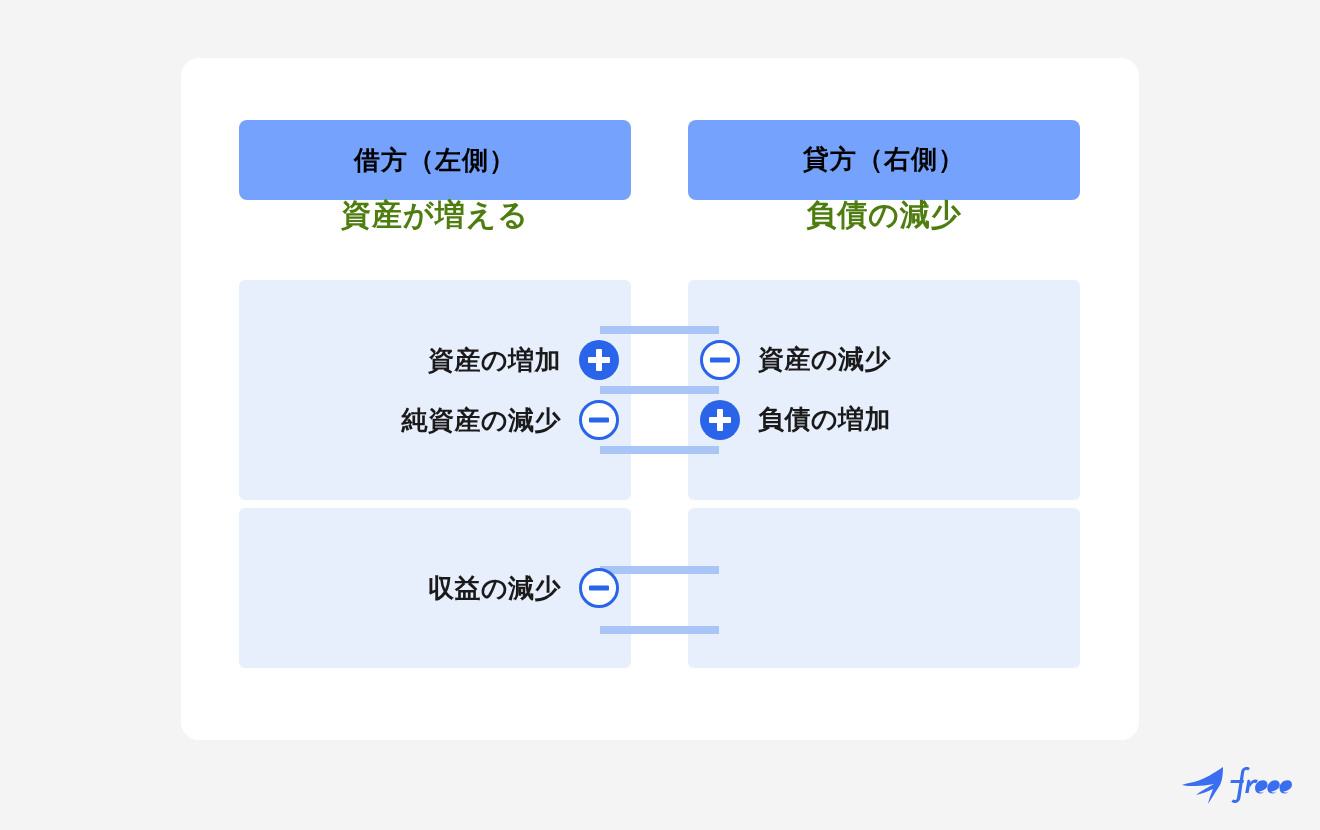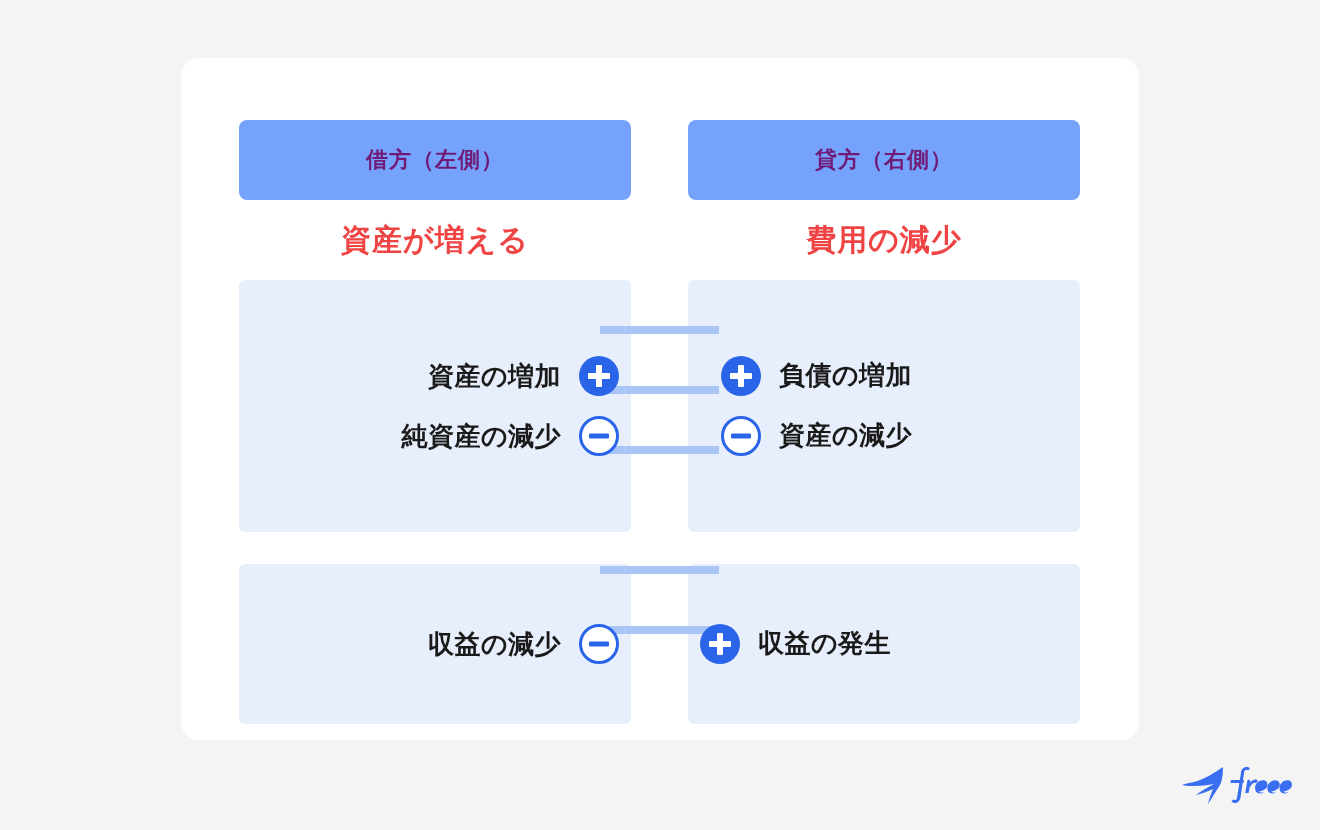--- a/index.html
+++ b/index.html
@@ -57,8 +57,8 @@
     justify-content: center;
   }
   .col-header-label {
-    color: #701a75;
-    font-size: 22px;
+    color: #000000;
+    font-size: 26px;
     font-weight: bold;
     letter-spacing: 1px;
     line-height: 1;

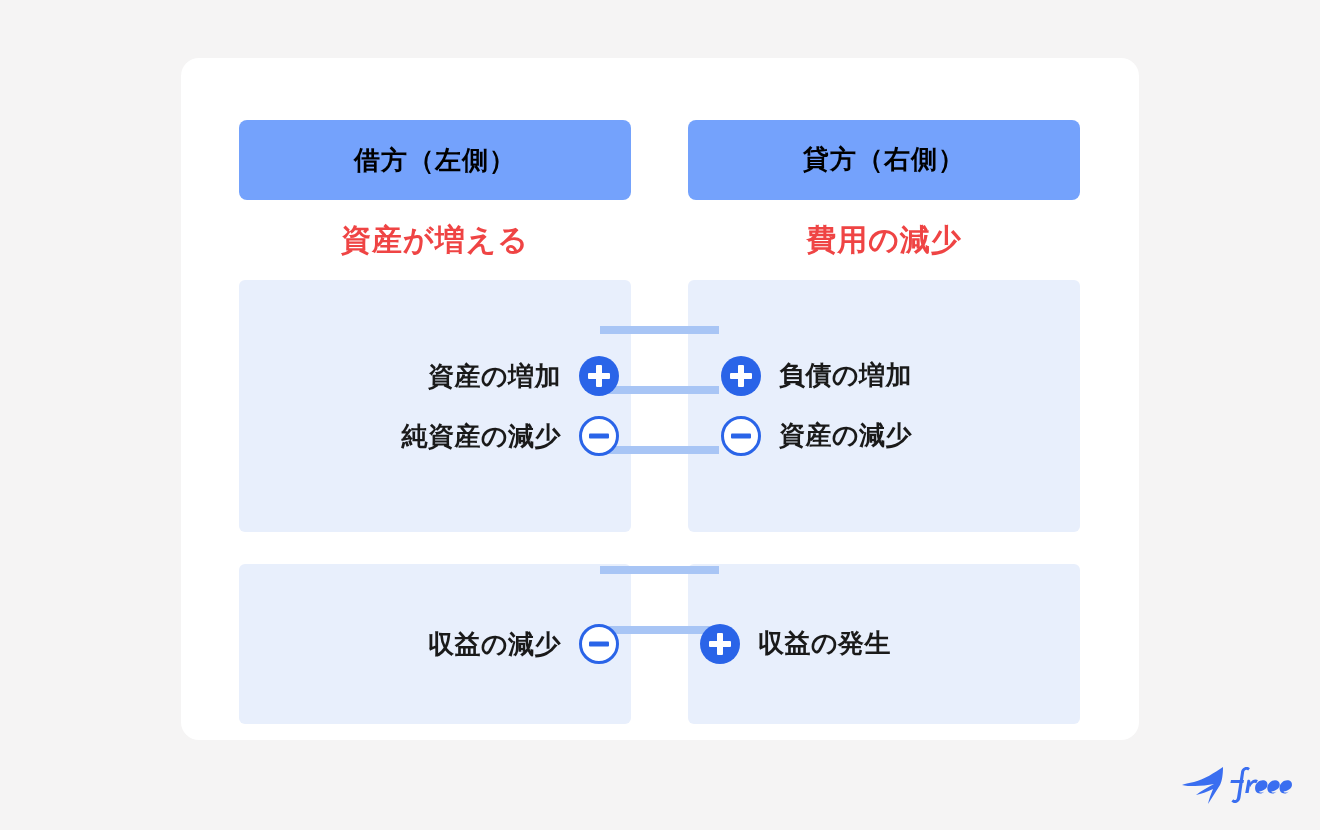--- a/index.html
+++ b/index.html
@@ -68,9 +68,8 @@
   .col-subtitle {
     height: 80px;
     display: flex;
-    align-items: center;
     justify-content: center;
-    color: #ef4444;
+    color: #4d7c0f;
     font-size: 30px;
     font-weight: bold;
     letter-spacing: 1px;

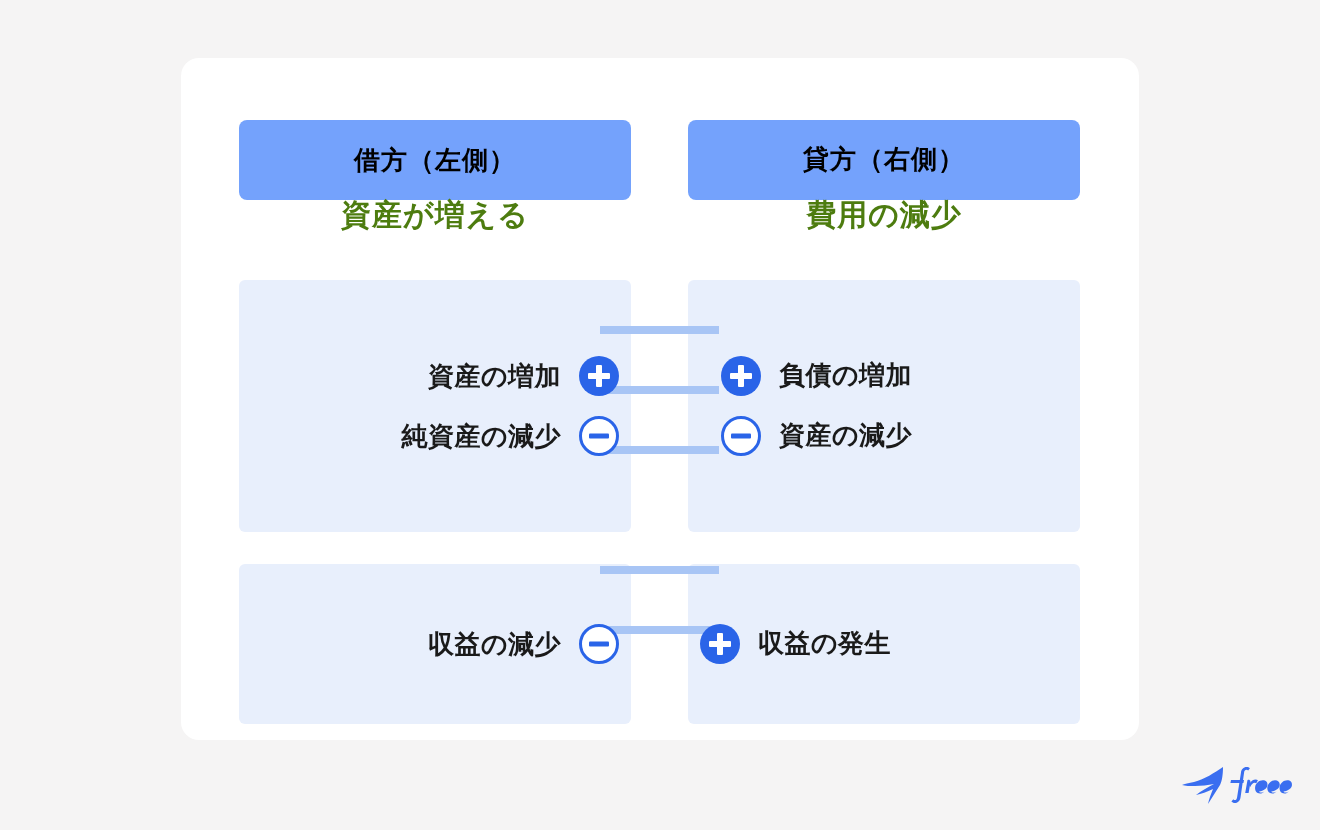--- a/index.html
+++ b/index.html
@@ -222,7 +222,7 @@
         </div>
 
         <div class="col-subtitle">
-          <span>費用の減少</span>
+          <span>負債の減少</span>
         </div>
 
         <div class="panel panel-assets">

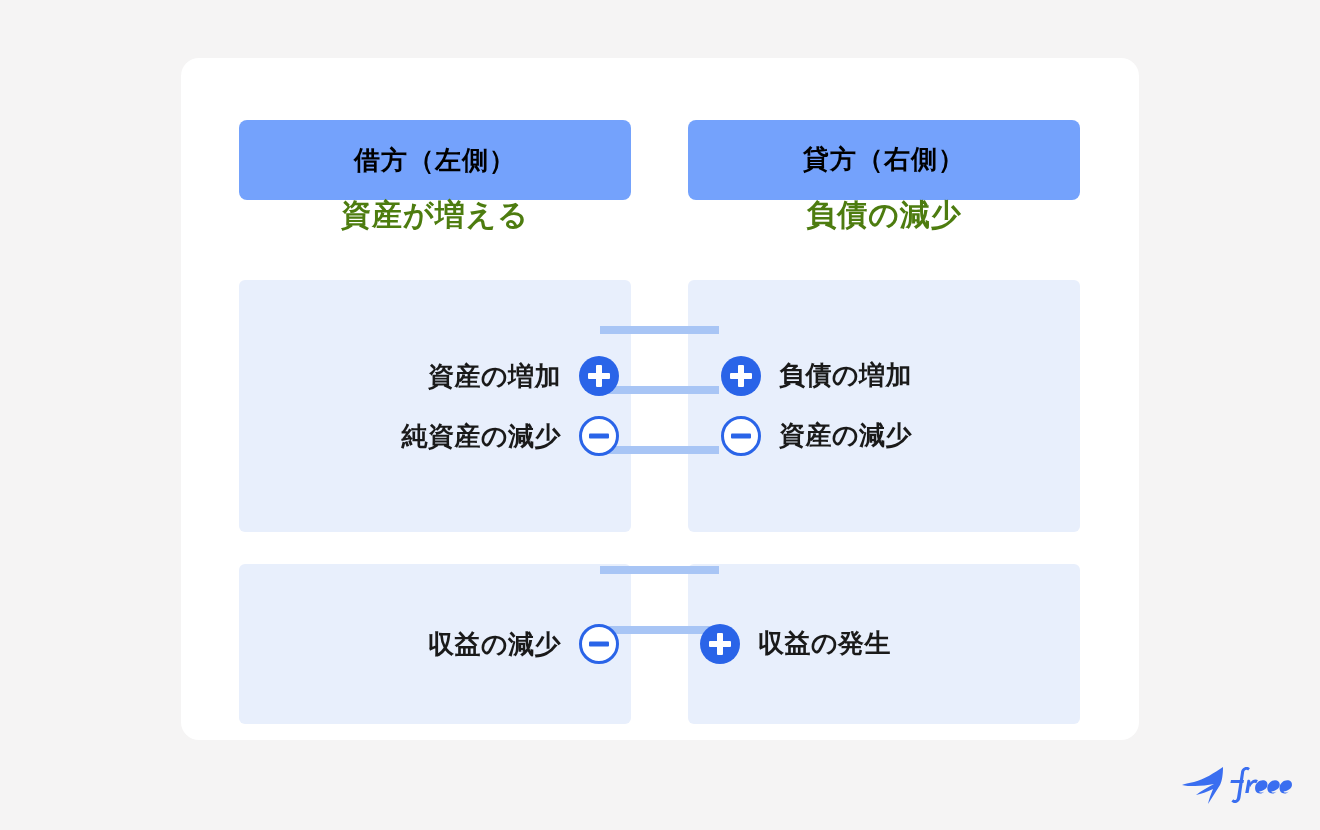--- a/index.html
+++ b/index.html
@@ -81,7 +81,7 @@
     background: #e8effc;
     border-radius: 6px;
   }
-  .panel-assets { height: 252px; padding-left: 21px; }
+  .panel-assets { height: 220px; }
   .panel-pl     { height: 160px; margin-top: 32px; }
 
   

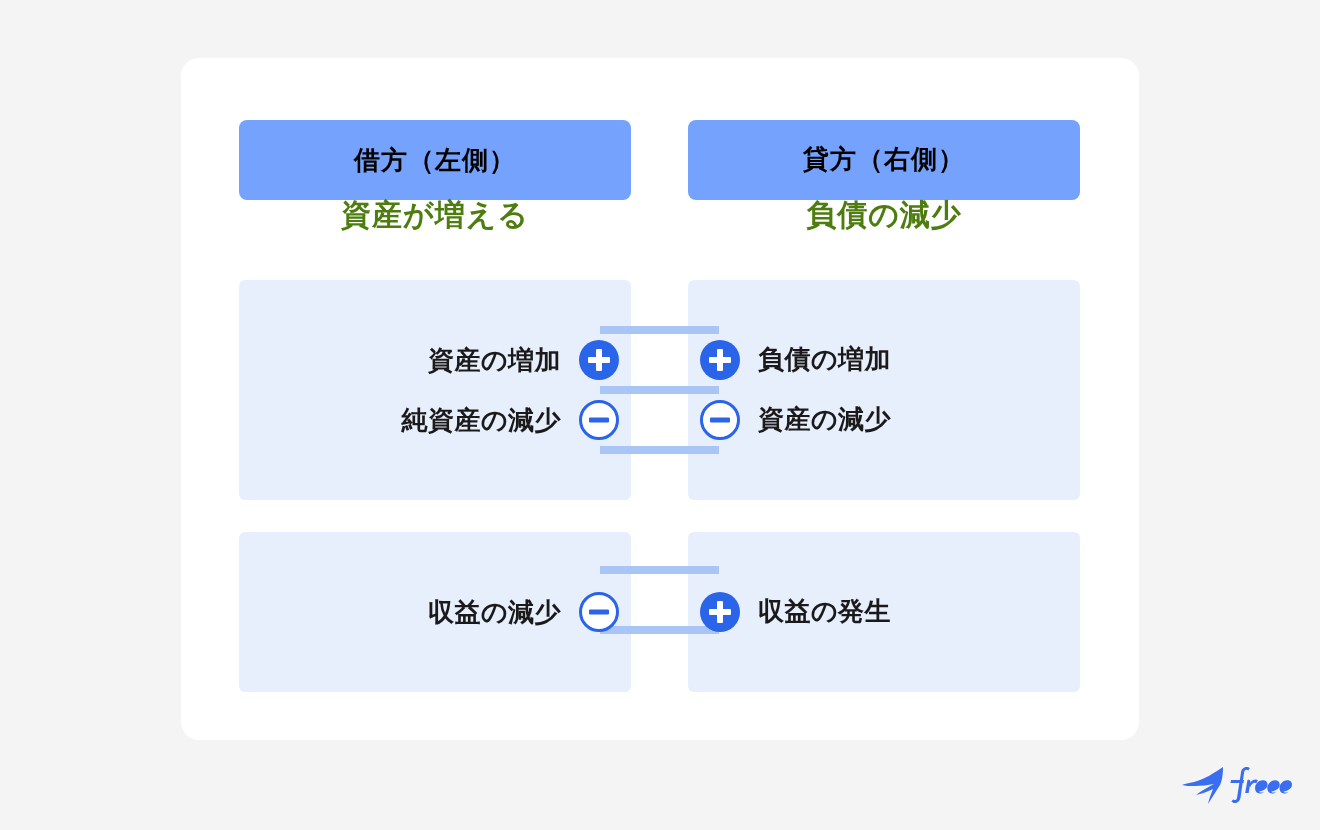--- a/index.html
+++ b/index.html
@@ -229,18 +229,18 @@
           <div class="panel-rows">
 
             <div class="row">
+              <span class="badge badge-minus">
+                <span class="bar-h"></span>
+              </span>
+              <span class="row-label">資産の減少</span>
+            </div>
+
+            <div class="row">
               <span class="badge badge-plus">
                 <span class="bar-h"></span>
                   <span class="bar-v"></span>
               </span>
               <span class="row-label">負債の増加</span>
-            </div>
-
-            <div class="row">
-              <span class="badge badge-minus">
-                <span class="bar-h"></span>
-              </span>
-              <span class="row-label">資産の減少</span>
             </div>
 
 

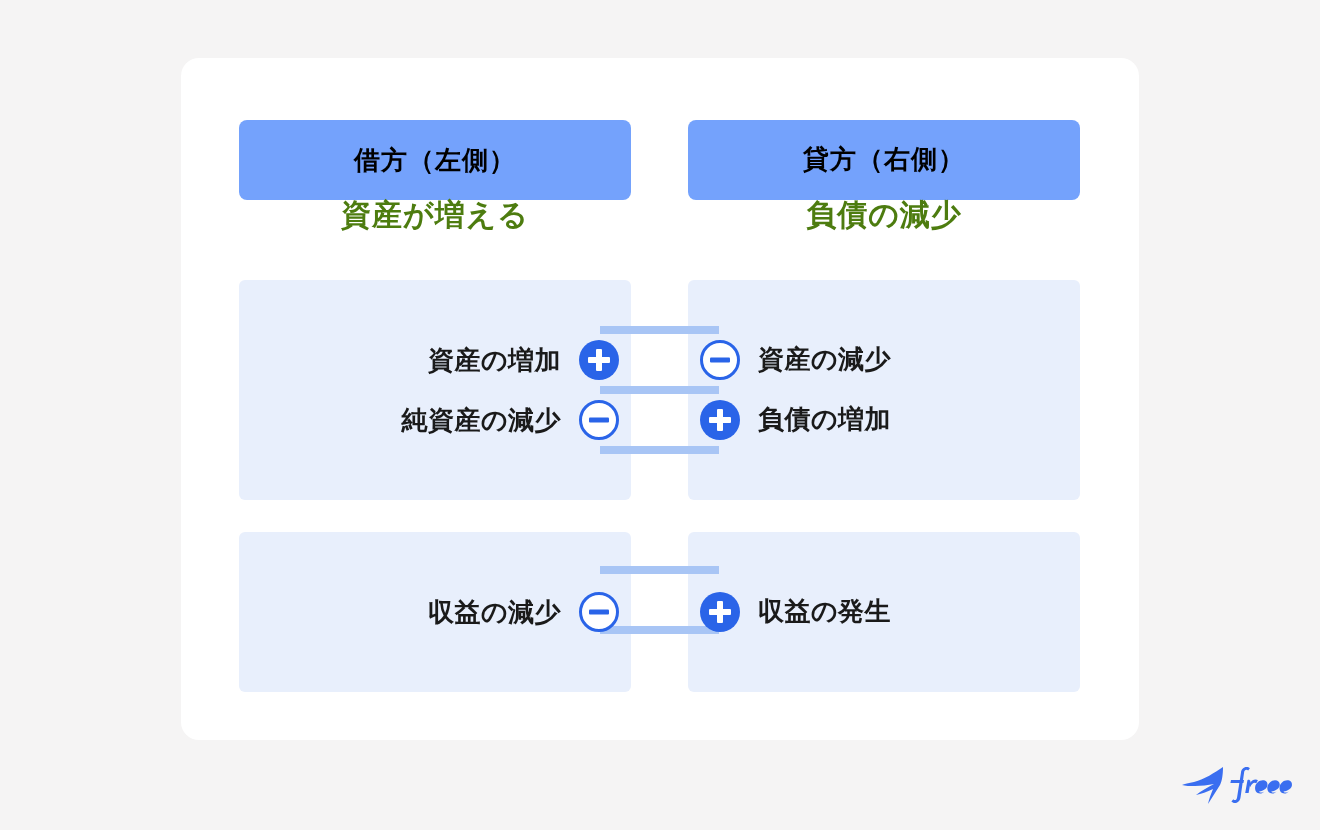--- a/index.html
+++ b/index.html
@@ -82,7 +82,7 @@
     border-radius: 6px;
   }
   .panel-assets { height: 220px; }
-  .panel-pl     { height: 160px; margin-top: 32px; }
+  .panel-pl     { height: 160px; margin-top: 8px; }
 
   
   .panel-rows {

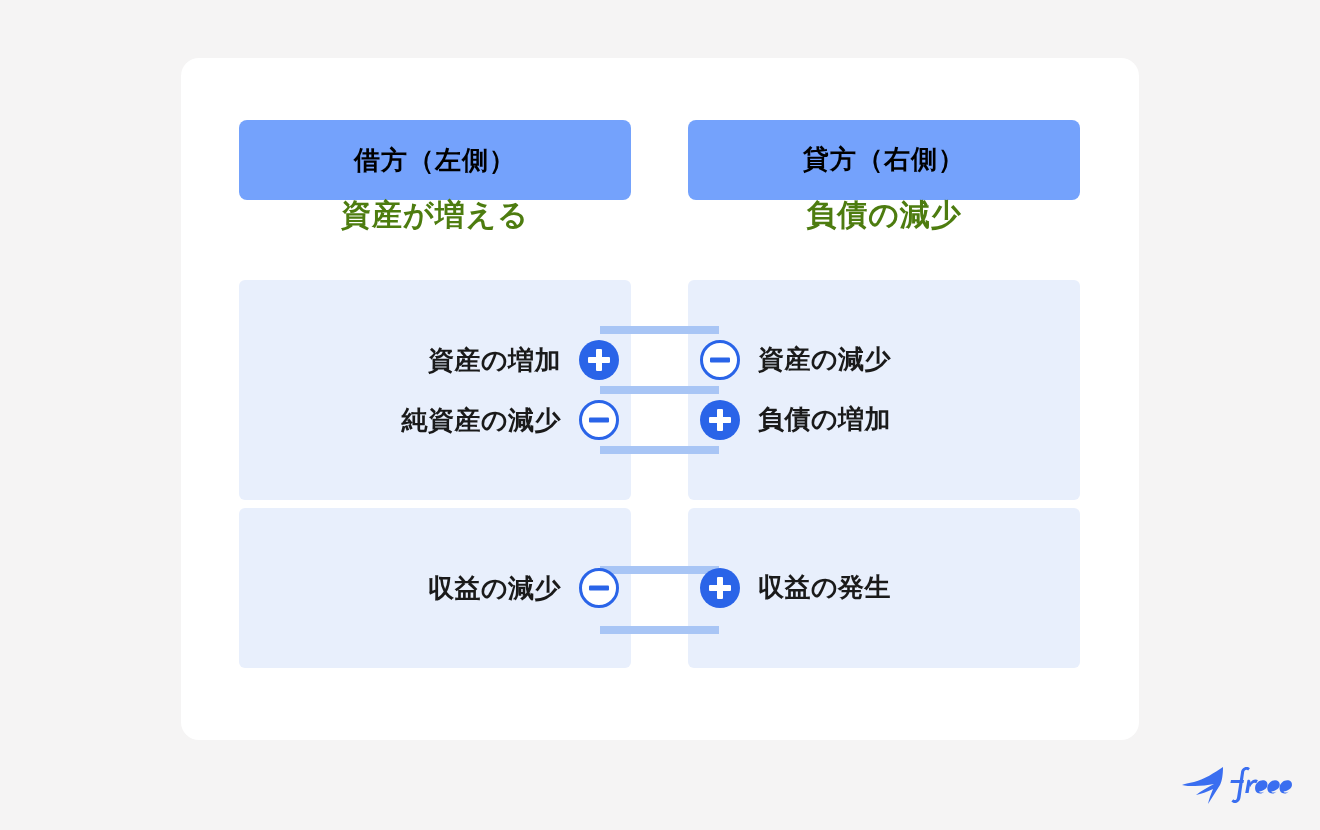--- a/index.html
+++ b/index.html
@@ -250,13 +250,6 @@
         <div class="panel panel-pl">
           <div class="panel-rows">
 
-            <div class="row">
-              <span class="badge badge-plus">
-                <span class="bar-h"></span>
-                  <span class="bar-v"></span>
-              </span>
-              <span class="row-label">収益の発生</span>
-            </div>
 
 
           </div>

